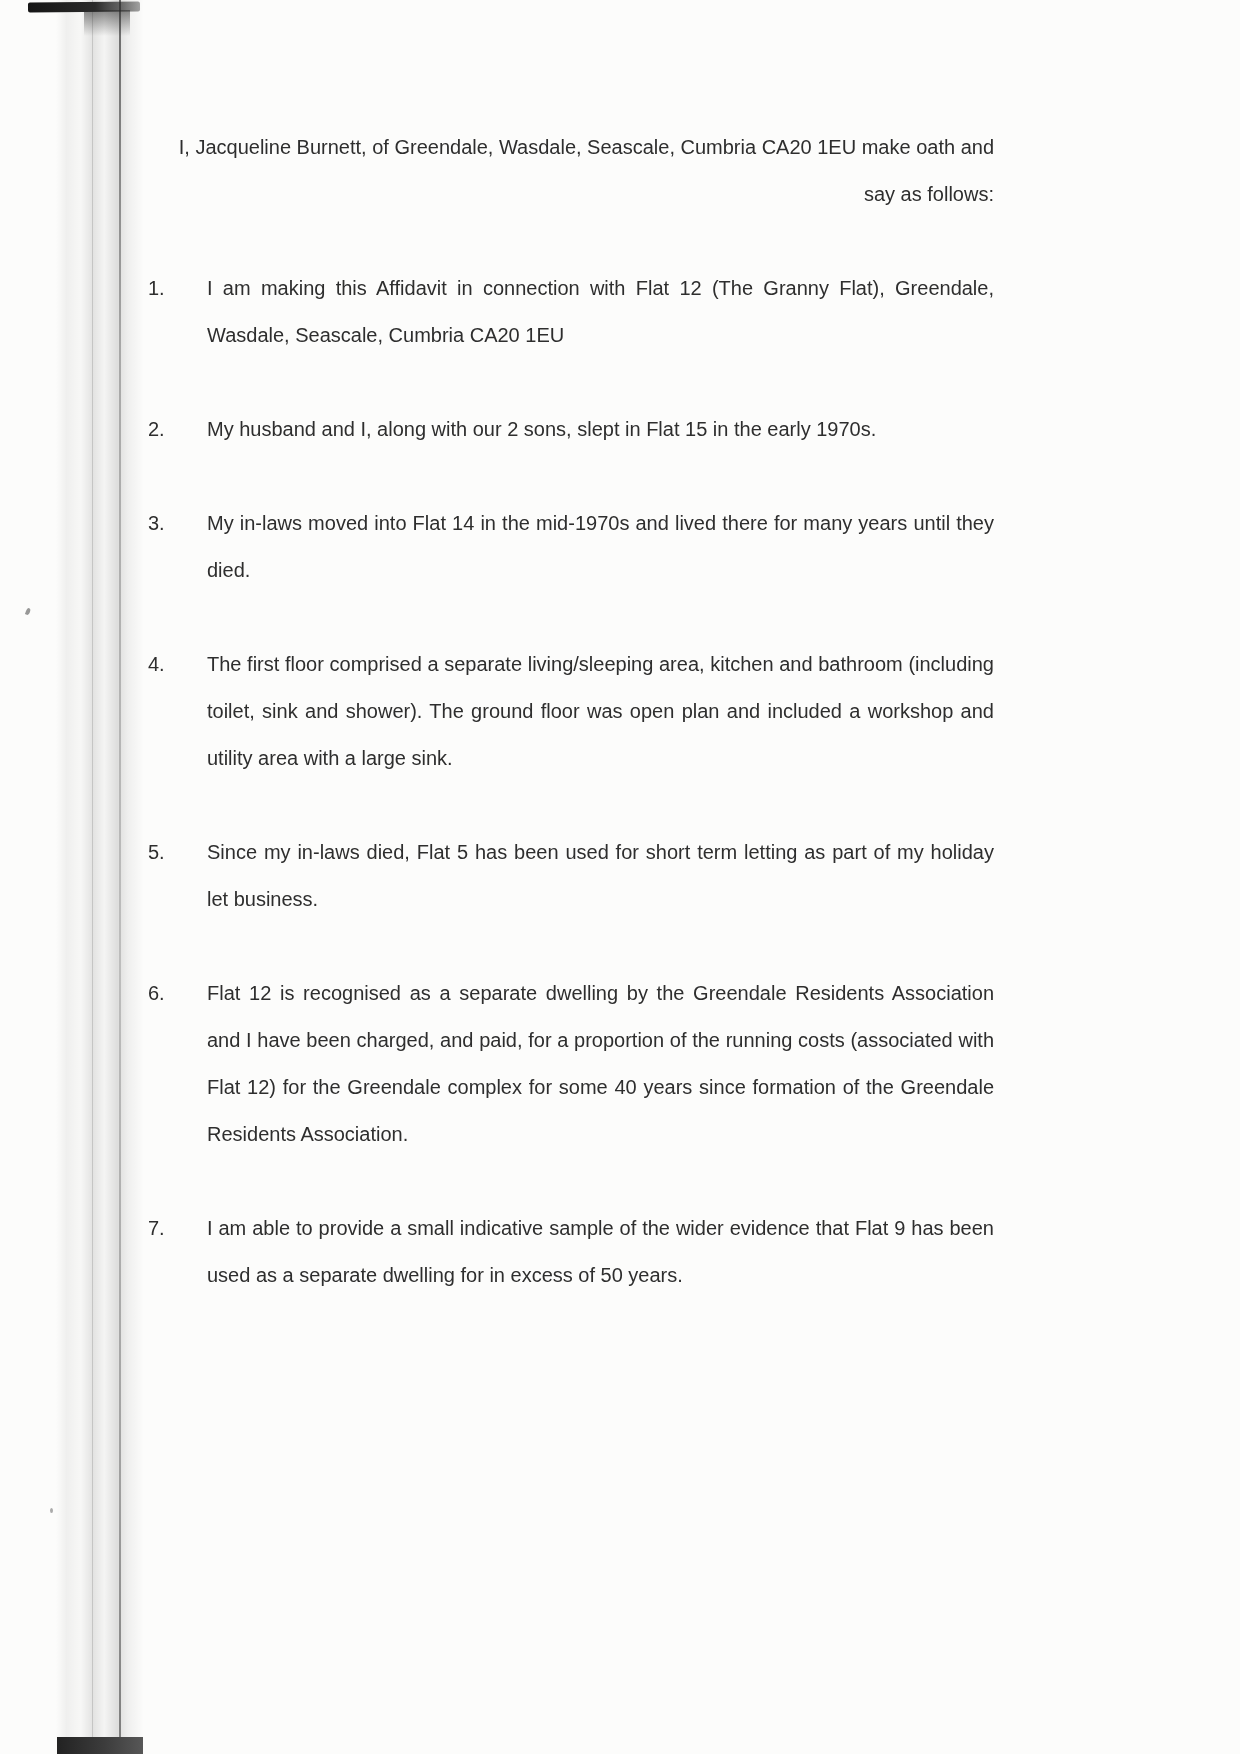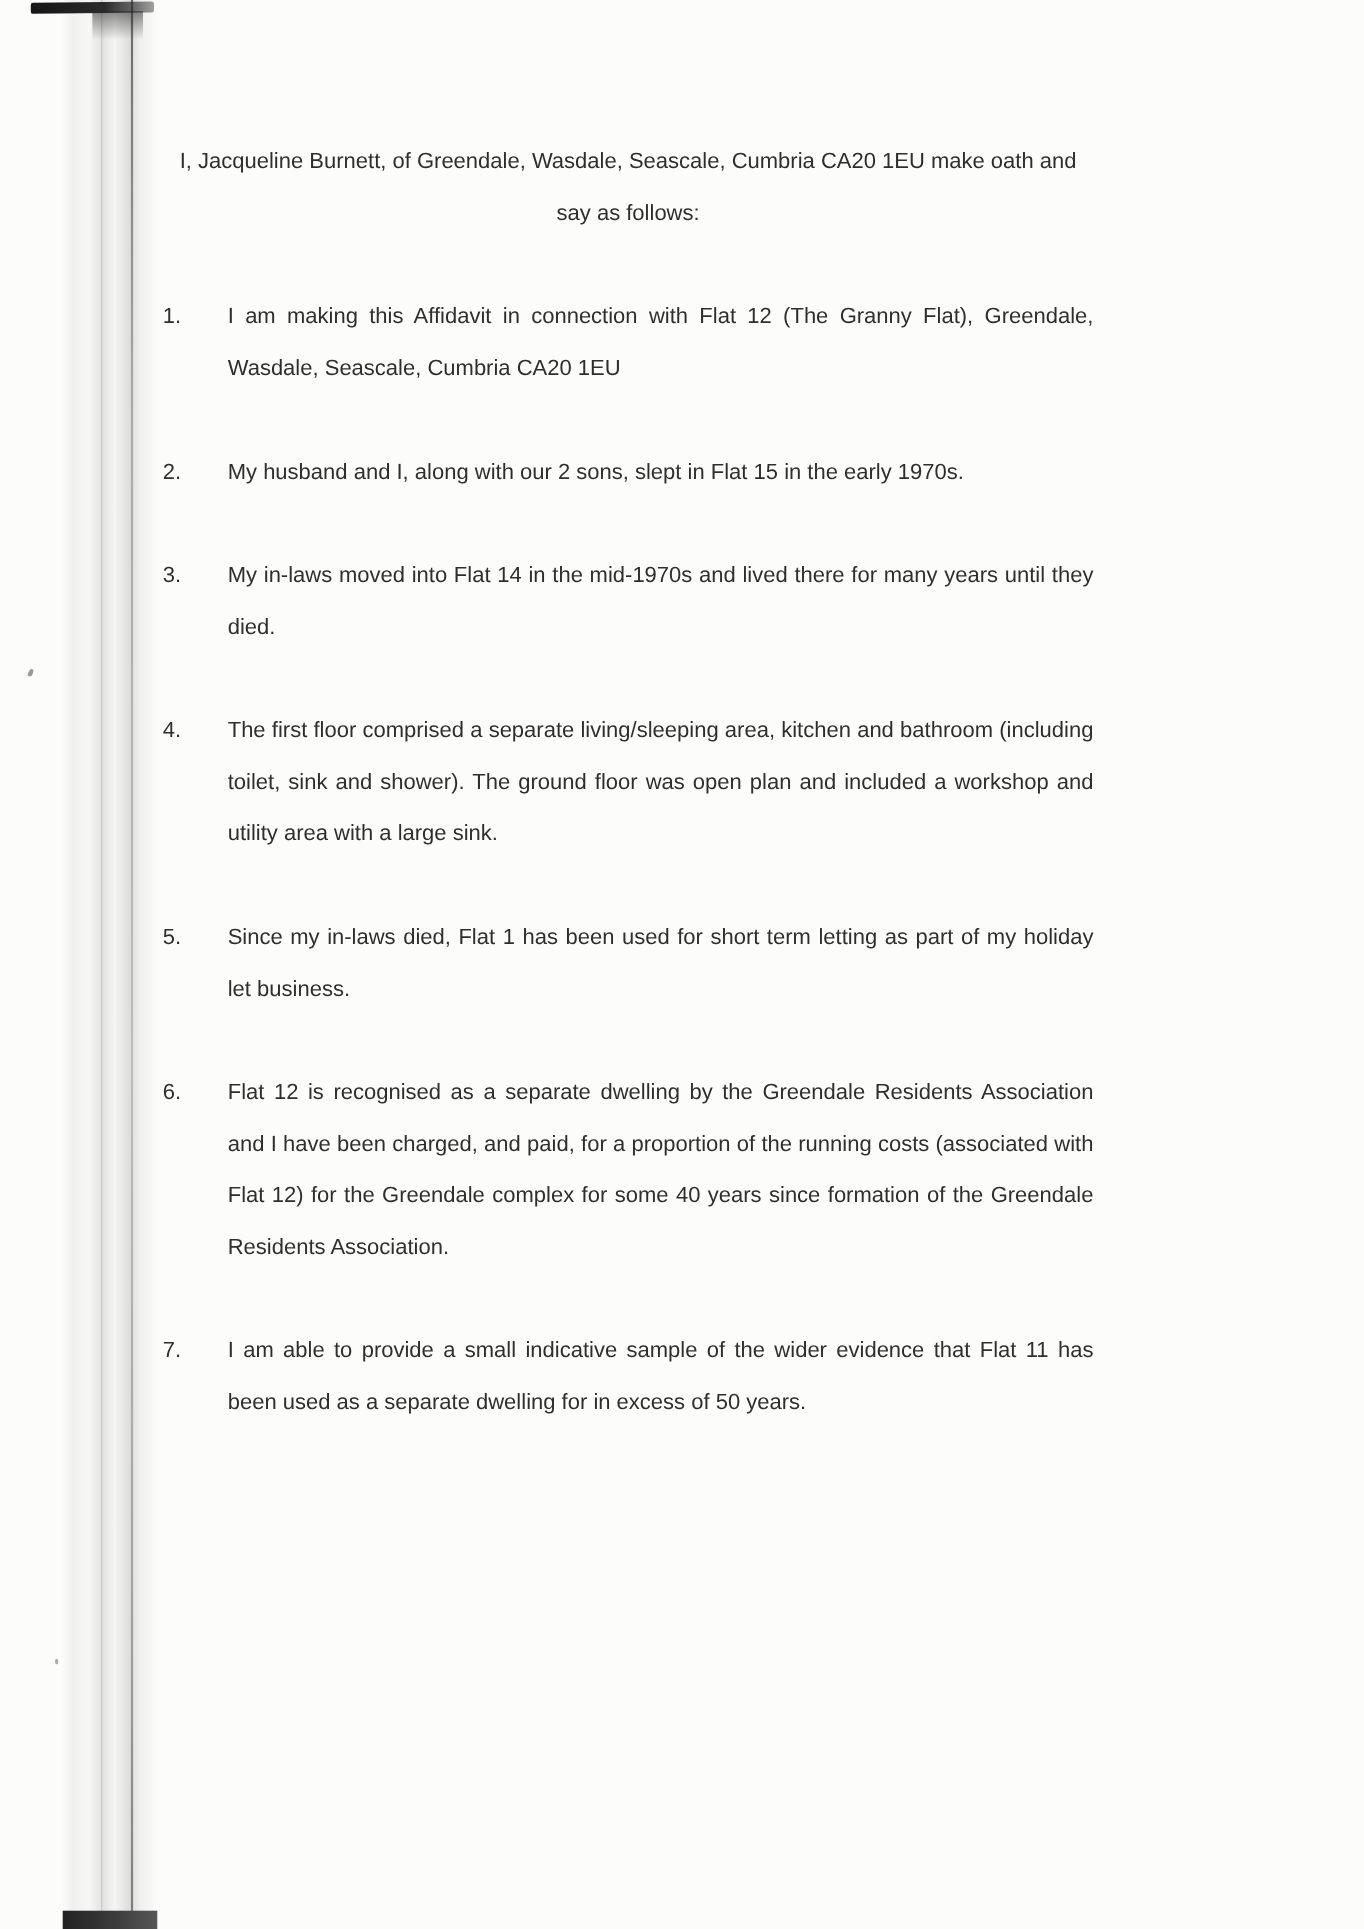--- a/index.html
+++ b/index.html
@@ -122,7 +122,7 @@
   }
   .intro {
     margin: 0 0 47px 0;
-    text-align: center;
+    text-align: right;
   }
   .para {
     display: flex;

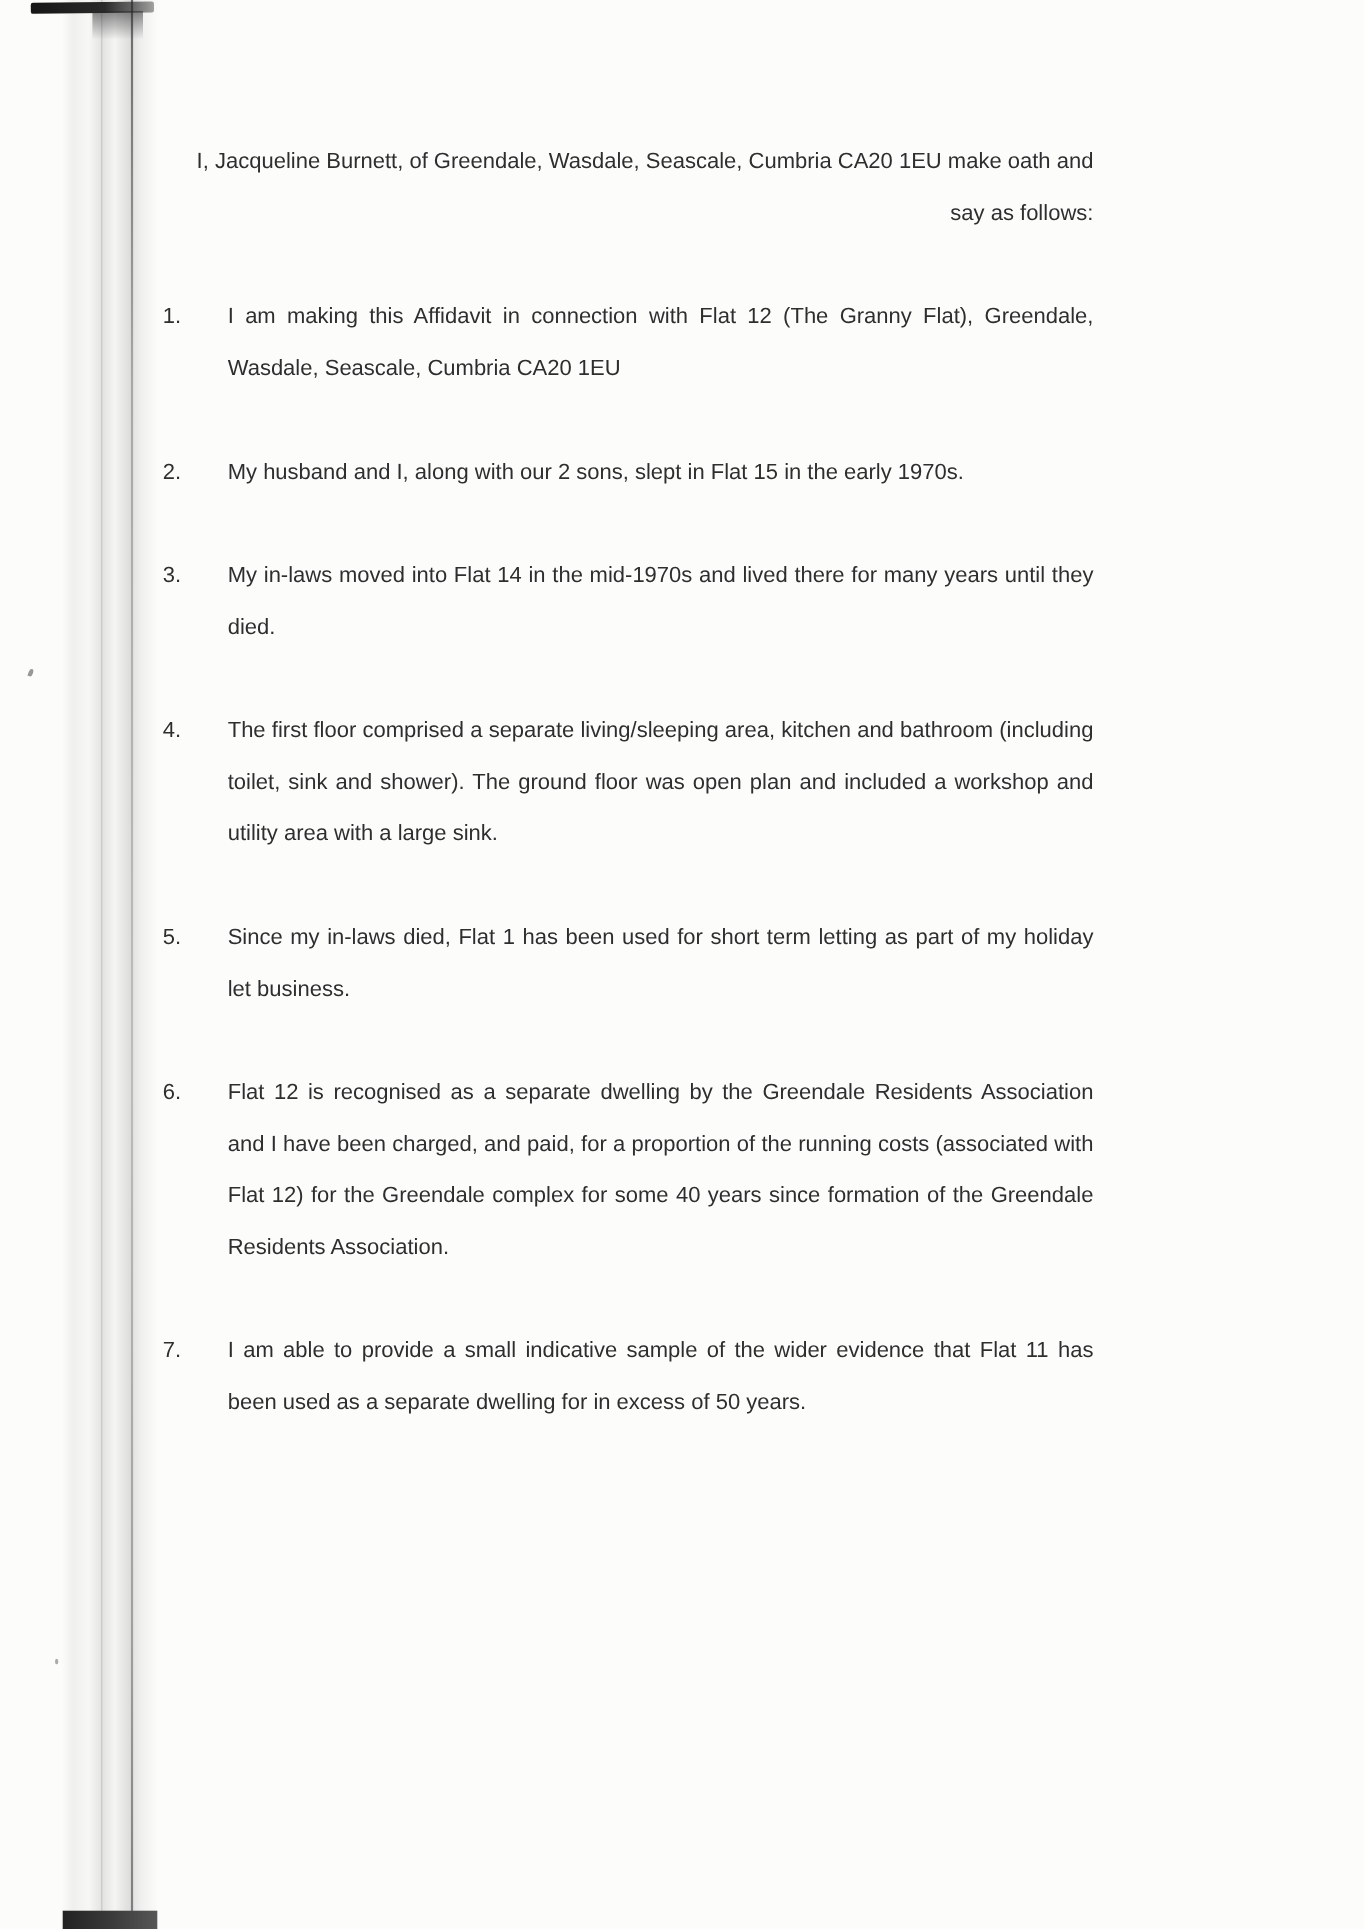--- a/index.html
+++ b/index.html
@@ -177,7 +177,7 @@
 
     <div class="para">
       <span class="num">5.</span>
-      <span class="txt">Since my in-laws died, Flat 1 has been used for short term letting as part of my holiday let business.</span>
+      <span class="txt">Since my in-laws died, Flat 5 has been used for short term letting as part of my holiday let business.</span>
     </div>
 
     <div class="para">

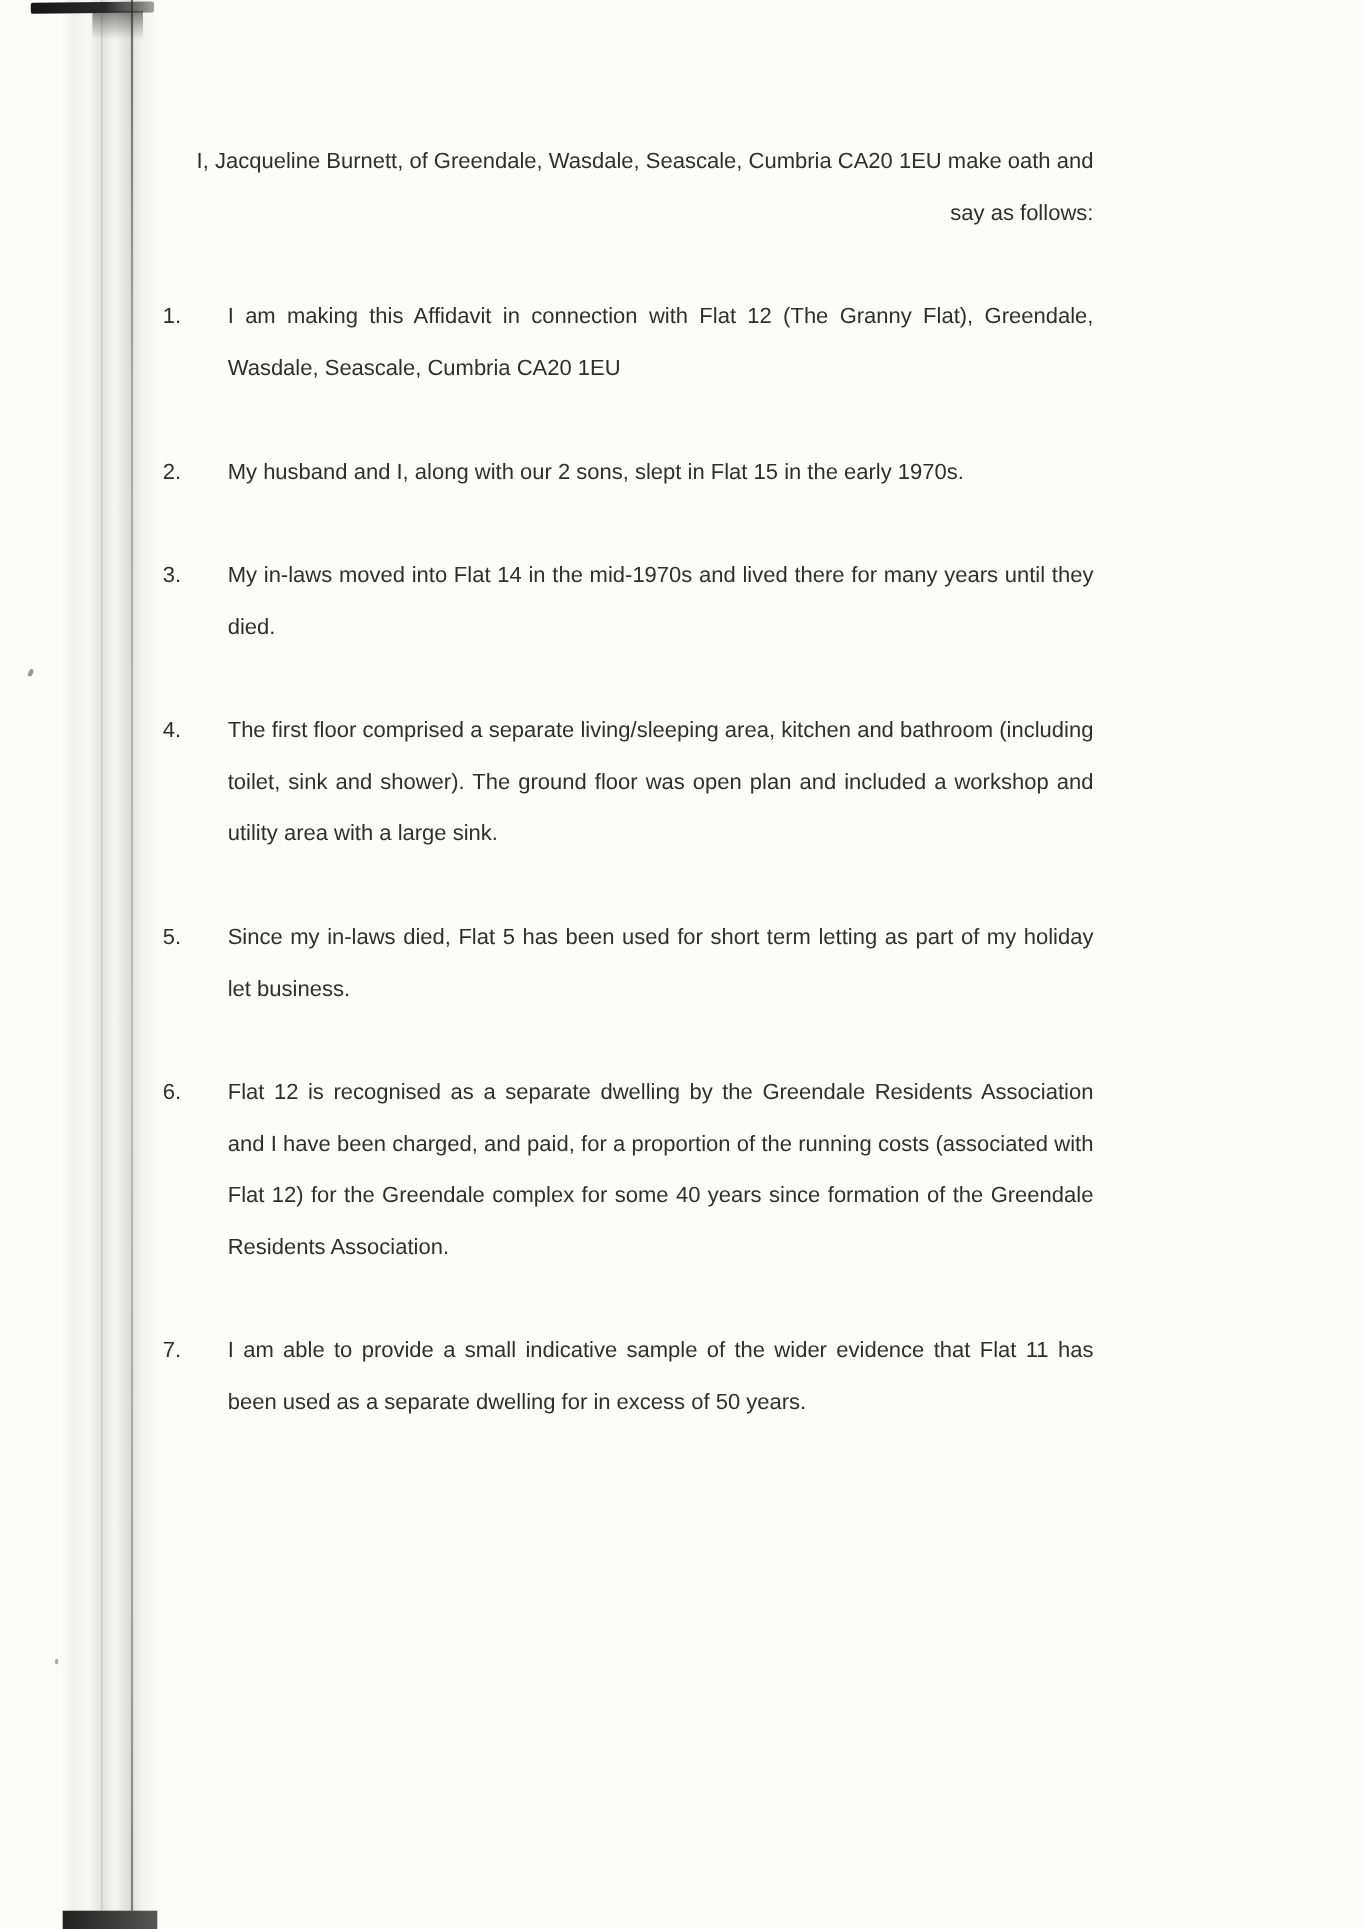--- a/index.html
+++ b/index.html
@@ -187,7 +187,7 @@
 
     <div class="para">
       <span class="num">7.</span>
-      <span class="txt">I am able to provide a small indicative sample of the wider evidence that Flat 11 has been used as a separate dwelling for in excess of 50 years.</span>
+      <span class="txt">I am able to provide a small indicative sample of the wider evidence that Flat 9 has been used as a separate dwelling for in excess of 50 years.</span>
     </div>
 
   </div>

